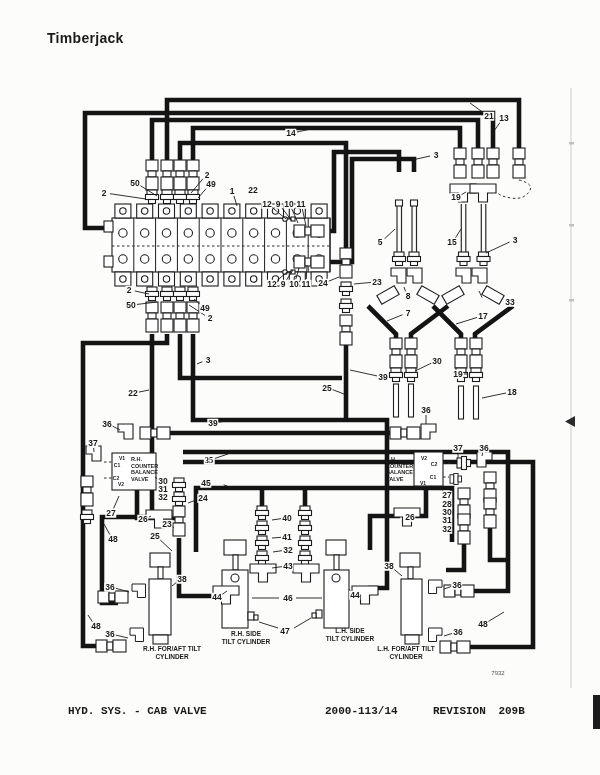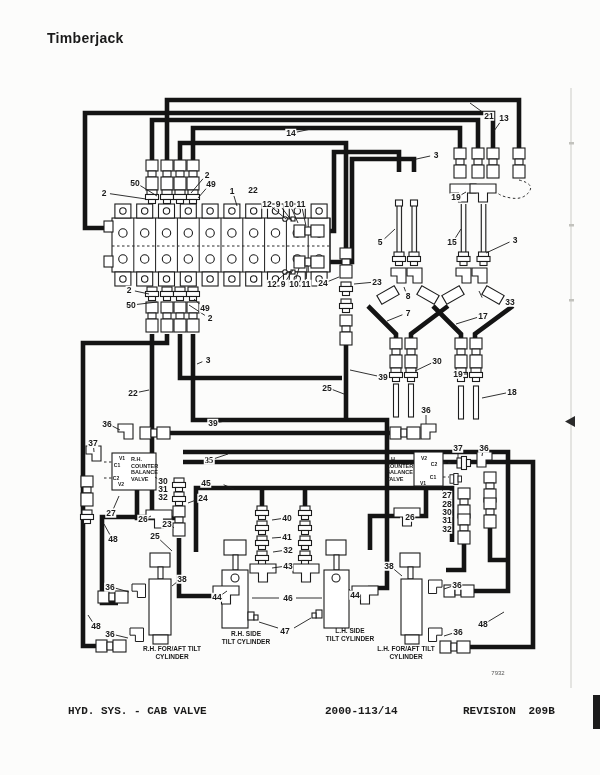--- a/index.html
+++ b/index.html
@@ -20,7 +20,7 @@
           font-size:11px;font-weight:bold;}
   .footer .f-left{position:absolute;left:68px;}
   .footer .f-center{position:absolute;left:325px;}
-  .footer .f-right{position:absolute;left:433px;word-spacing:6px;margin-left:30px;}
+  .footer .f-right{position:absolute;left:433px;word-spacing:6px;}
   
   .h{stroke:#141414;stroke-width:4.6;fill:none;}
   .o{fill:#fff;stroke:#1c1c1c;stroke-width:1.1;}

